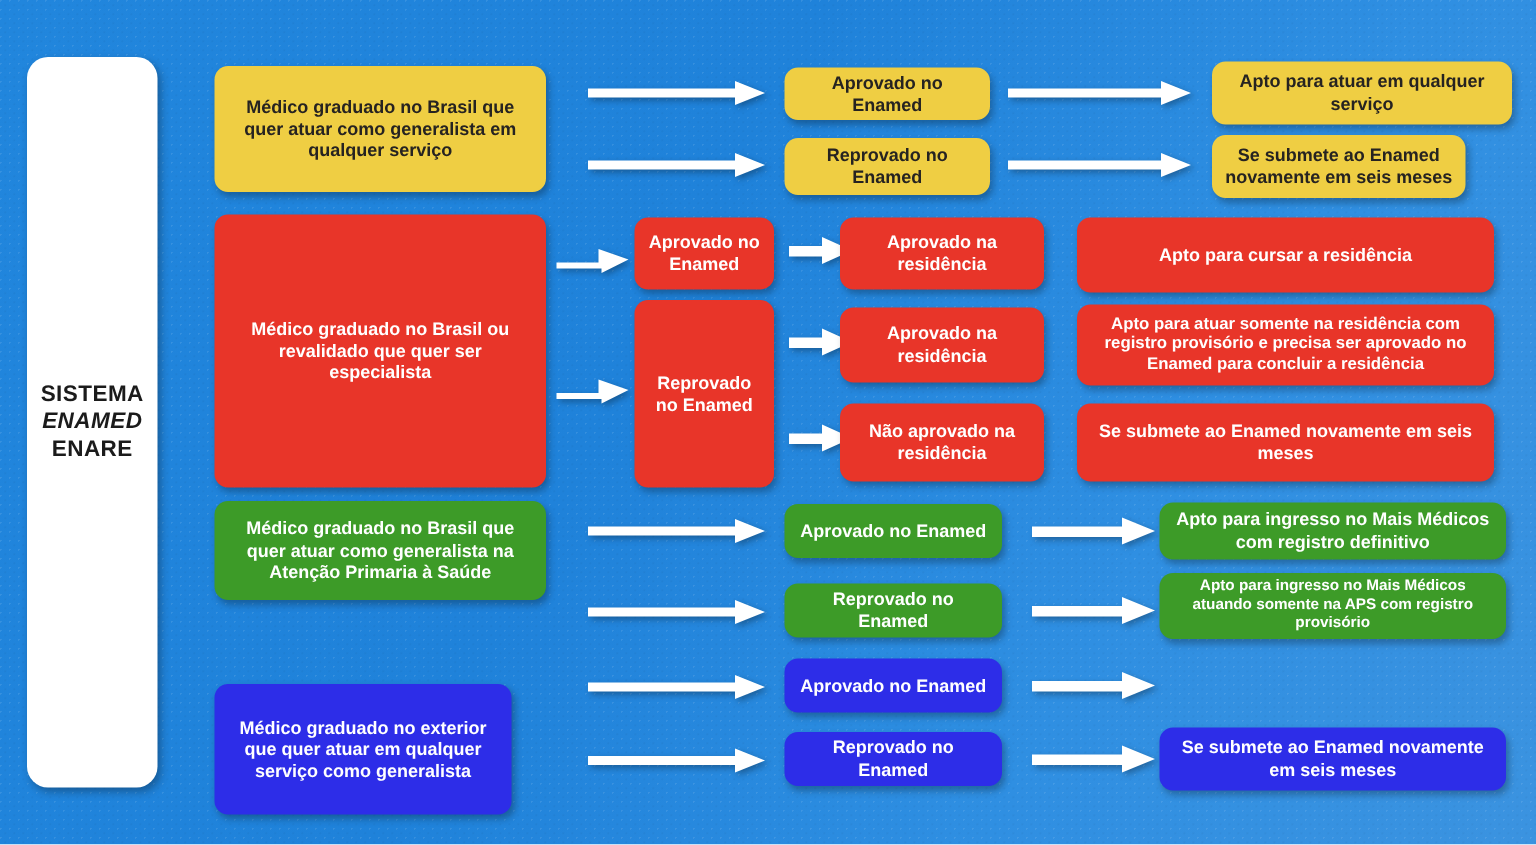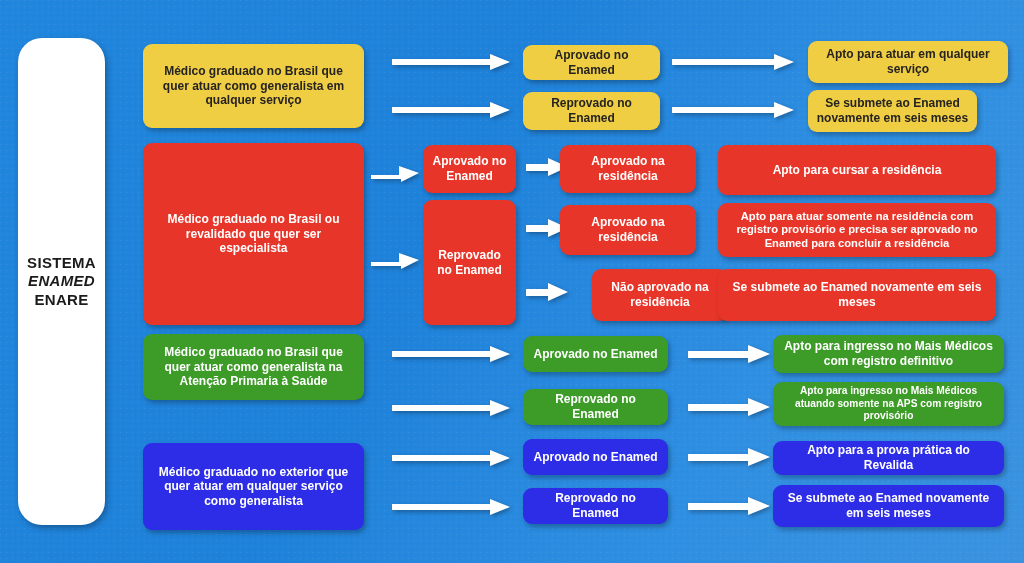--- a/index.html
+++ b/index.html
@@ -30,7 +30,7 @@
   .node span{display:block;width:100%;}
   .white-card{
     background:#ffffff;
-    border-radius:24px;
+    border-radius:14px;
     color:#1b1b1b;
     font-size:15px;
     letter-spacing:.3px;

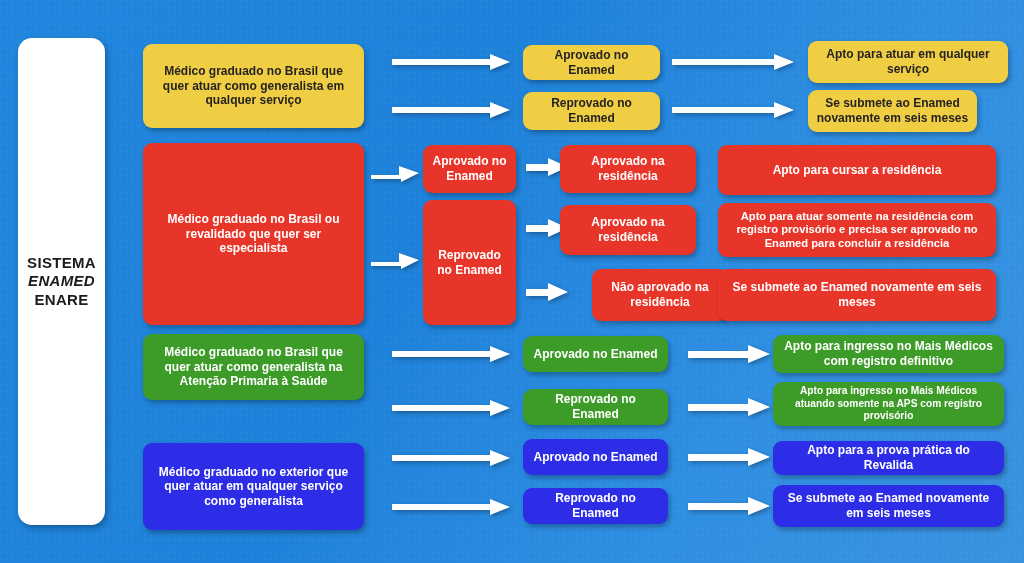--- a/index.html
+++ b/index.html
@@ -165,7 +165,7 @@
   <div class="node r fs12" style="left:560px;top:205px;width:136px;height:50px;">
     <span>Aprovado na residência</span>
   </div>
-  <div class="node r fs12" style="left:560px;top:269px;width:136px;height:52px;margin-left:32px;">
+  <div class="node r fs12" style="left:560px;top:269px;width:136px;height:52px;">
     <span>Não aprovado na residência</span>
   </div>
 

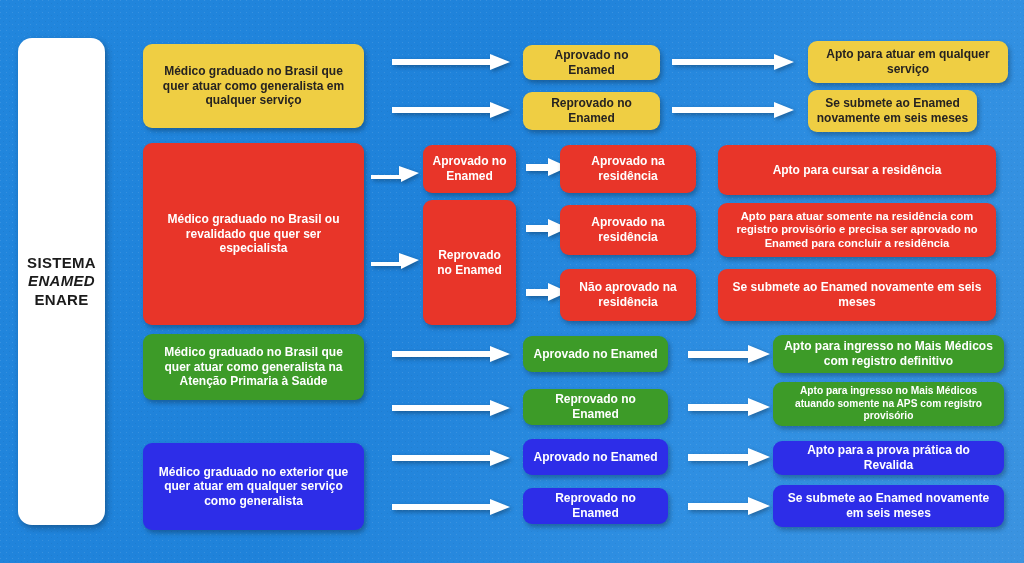--- a/index.html
+++ b/index.html
@@ -268,9 +268,6 @@
       </svg>
   </div>
 
-  <div class="node b fs12" style="left:773px;top:441px;width:231px;height:34px;">
-    <span>Apto para a prova prática do Revalida</span>
-  </div>
   <div class="node b fs12" style="left:773px;top:485px;width:231px;height:42px;">
     <span>Se submete ao Enamed novamente em seis meses</span>
   </div>

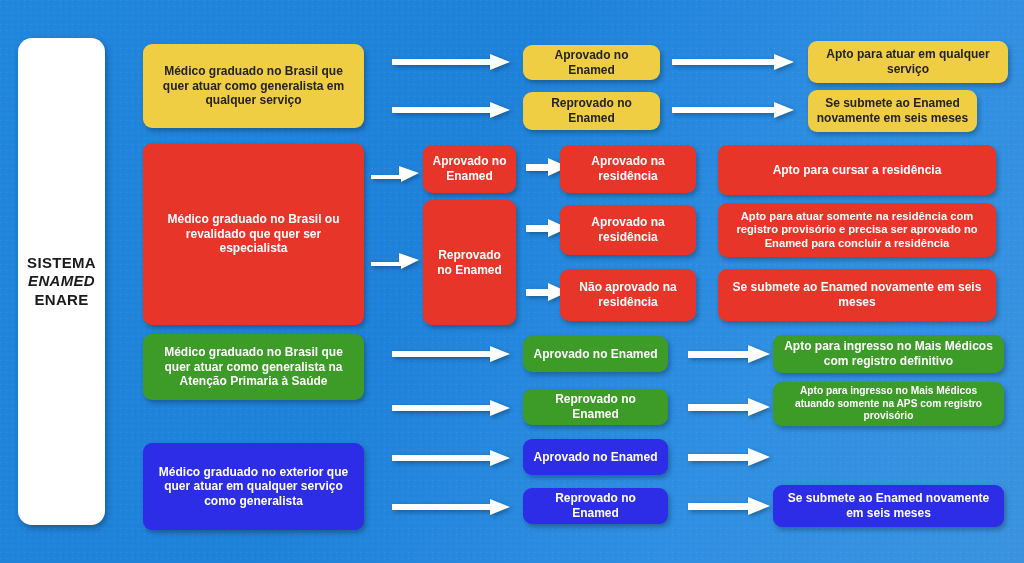--- a/index.html
+++ b/index.html
@@ -227,7 +227,7 @@
     <span>Apto para ingresso no Mais Médicos atuando somente na APS com registro provisório</span>
   </div>
 
-  <div class="node b fs12" style="left:143px;top:443px;width:221px;height:87px;">
+  <div class="node b fs12" style="left:143px;top:456px;width:198px;height:87px;">
     <span>Médico graduado no exterior que quer atuar em qualquer serviço como generalista</span>
   </div>
 

